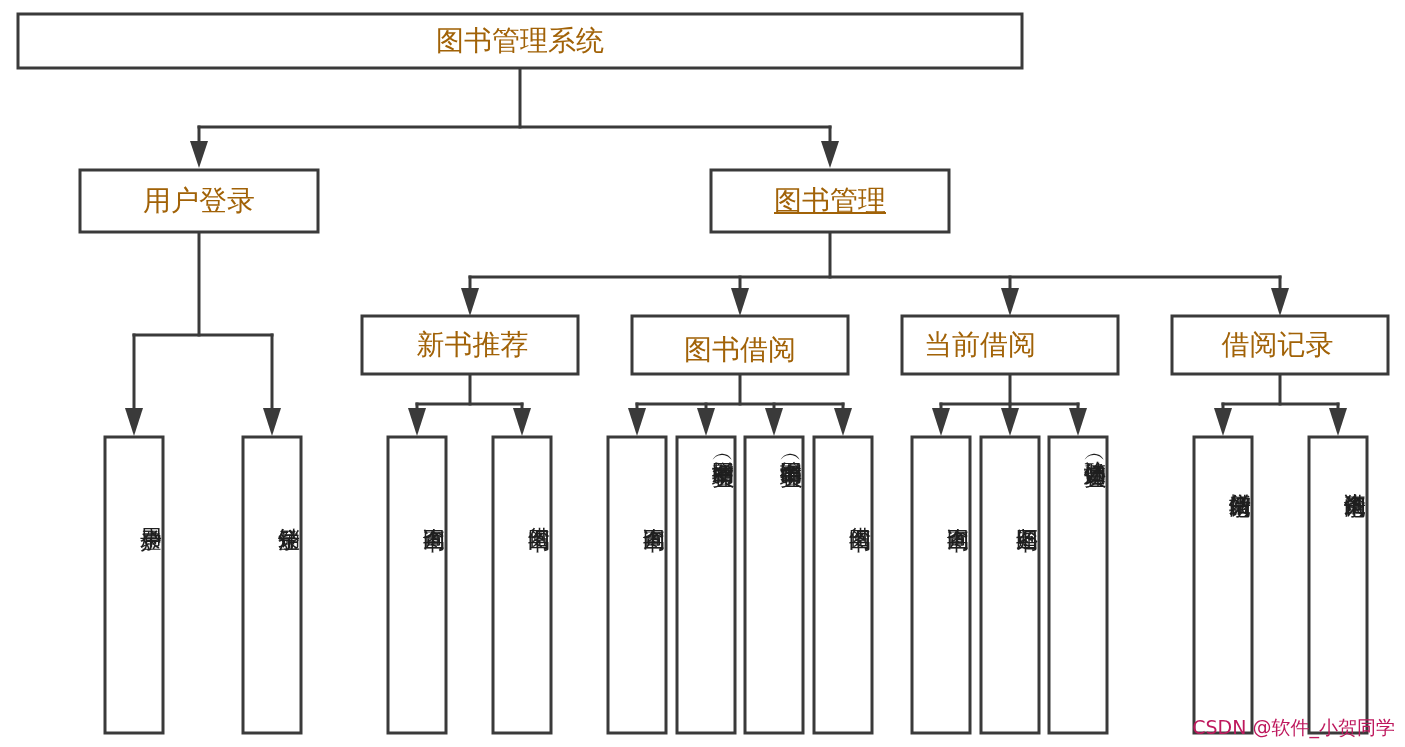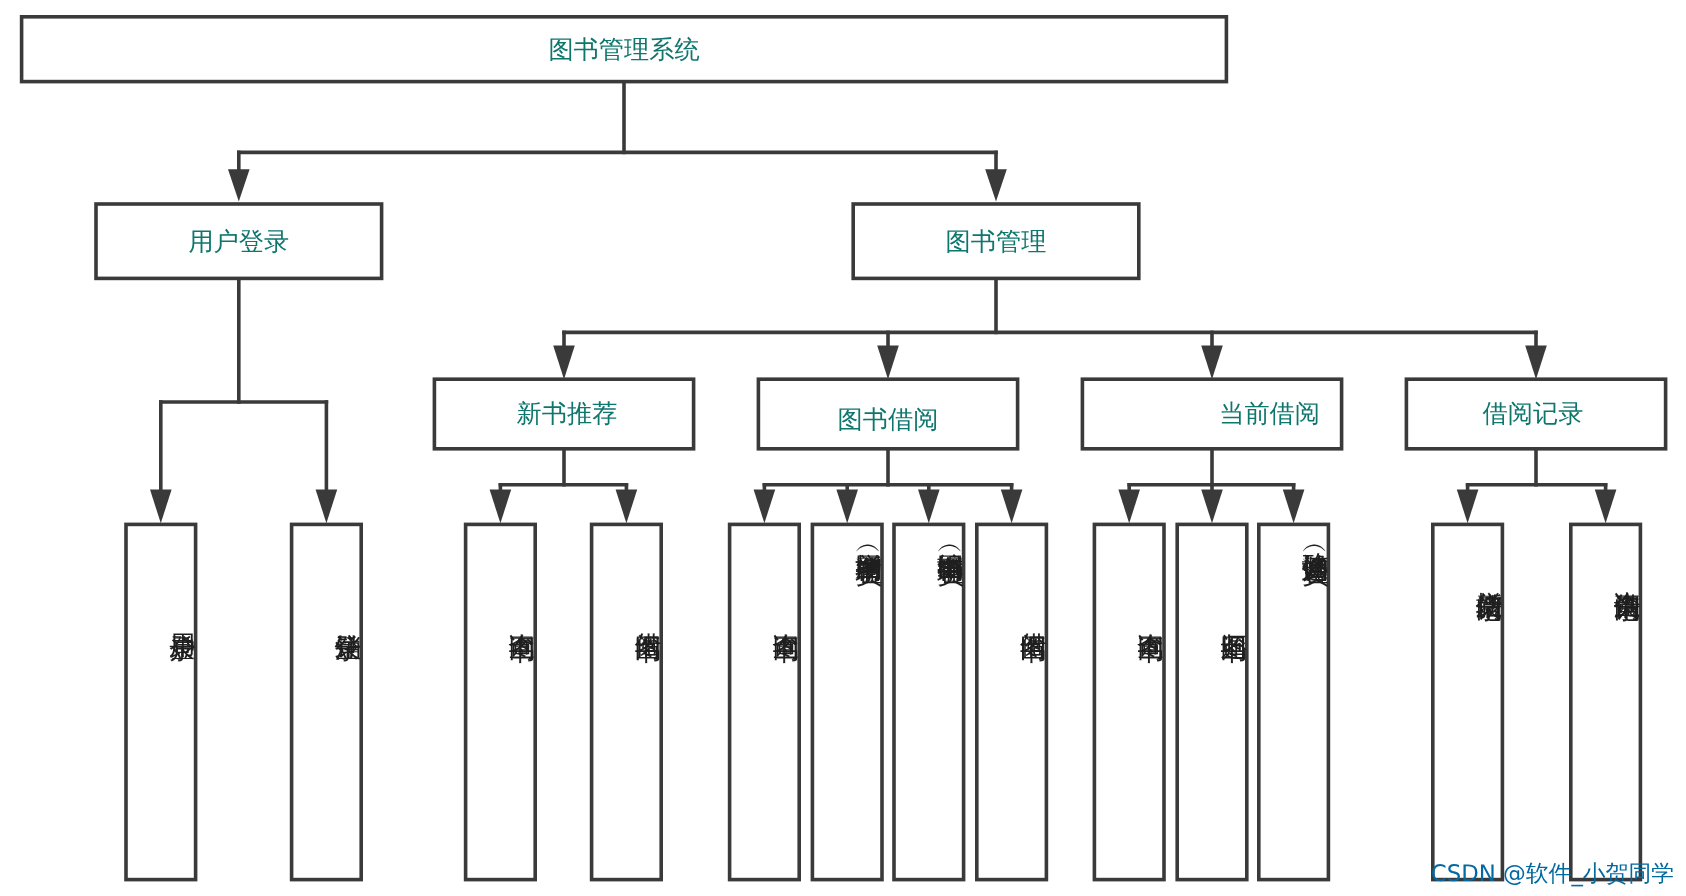--- a/index.html
+++ b/index.html
@@ -57,8 +57,8 @@
   .horiz-label {
     position: absolute;
     font-family: "DejaVu Sans", "Liberation Sans", sans-serif;
-    font-size: 21px;
-    color: #0f766e;
+    font-size: 28px;
+    color: #a16207;
     display: flex;
     align-items: center;
     justify-content: center;

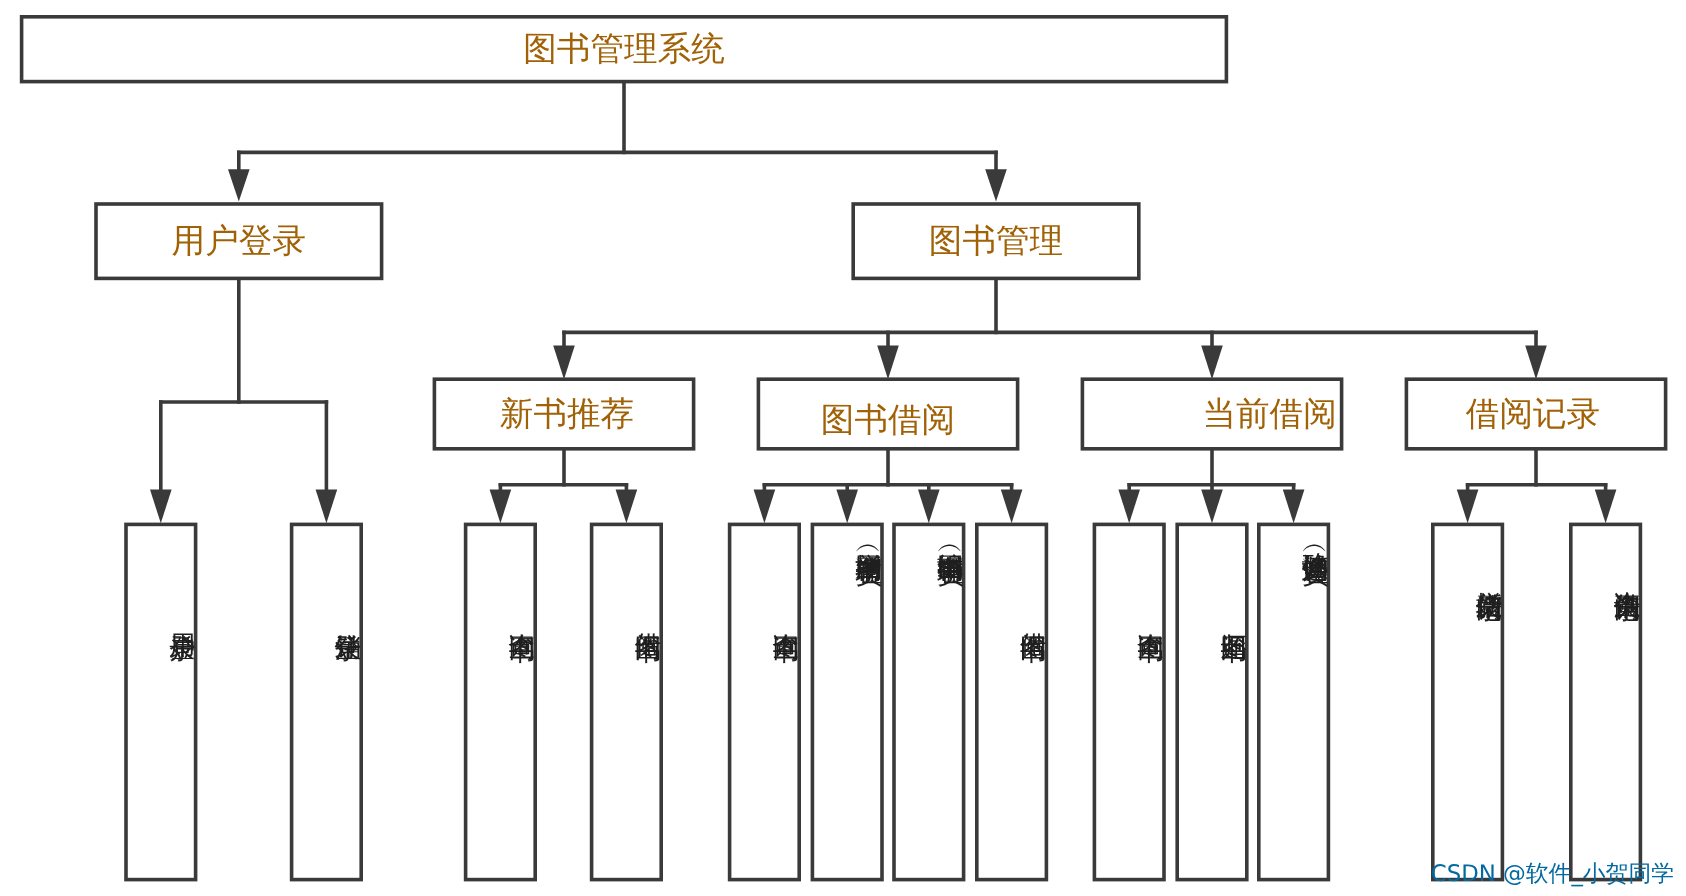--- a/index.html
+++ b/index.html
@@ -194,7 +194,7 @@
   <div class="horiz-label" style="left:18px; top:14px; width:1004px; height:54px;">图书管理系统</div>
 
   <div class="horiz-label" style="left:80px; top:170px; width:238px; height:62px;">用户登录</div>
-  <div class="horiz-label" style="left:711px; top:170px; width:238px; height:62px;">图书管理</div>
+  <div class="horiz-label" style="left:711px; top:170px; width:238px; height:62px;text-decoration:underline;">图书管理</div>
 
   <div class="horiz-label" style="left:362px; top:316px; width:221px; height:58px;">新书推荐</div>
   <div class="horiz-label" style="left:632px; top:316px; width:216px; height:68px;">图书借阅</div>

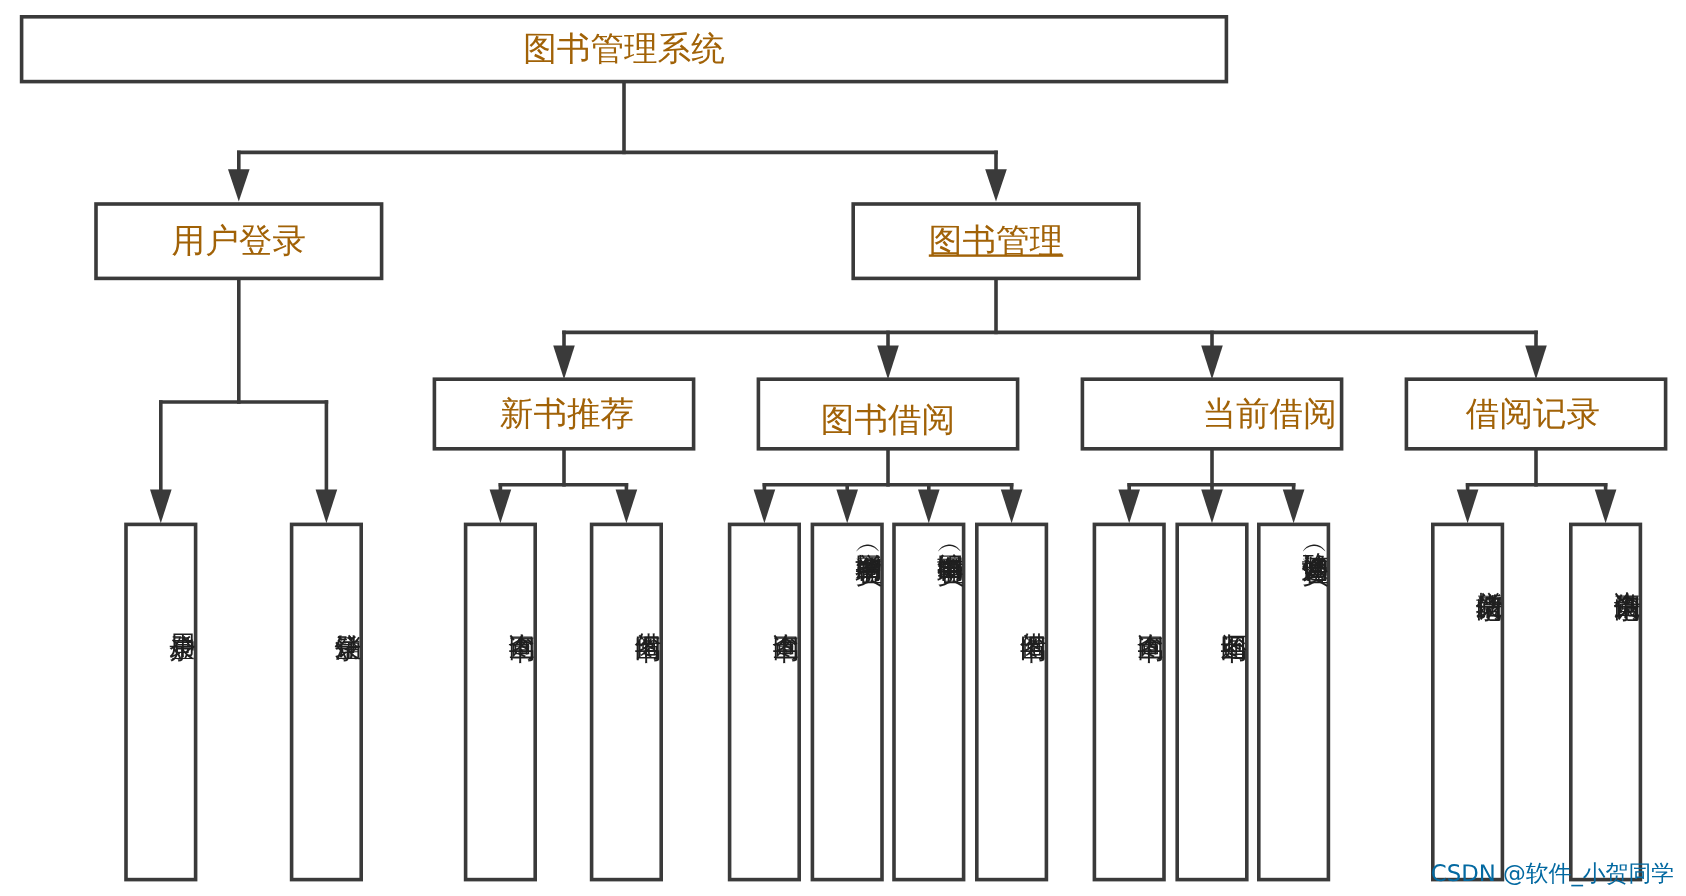--- a/index.html
+++ b/index.html
@@ -198,7 +198,7 @@
 
   <div class="horiz-label" style="left:362px; top:316px; width:221px; height:58px;">新书推荐</div>
   <div class="horiz-label" style="left:632px; top:316px; width:216px; height:68px;">图书借阅</div>
-  <div class="horiz-label" style="left:950px; top:316px; width:216px; height:58px;">当前借阅</div>
+  <div class="horiz-label" style="left:872px; top:316px; width:216px; height:58px;">当前借阅</div>
   <div class="horiz-label" style="left:1172px; top:316px; width:211px; height:58px;">借阅记录</div>
 
   <div class="vert-label" style="left:105px; top:510px; width:58px;">用户登录</div>

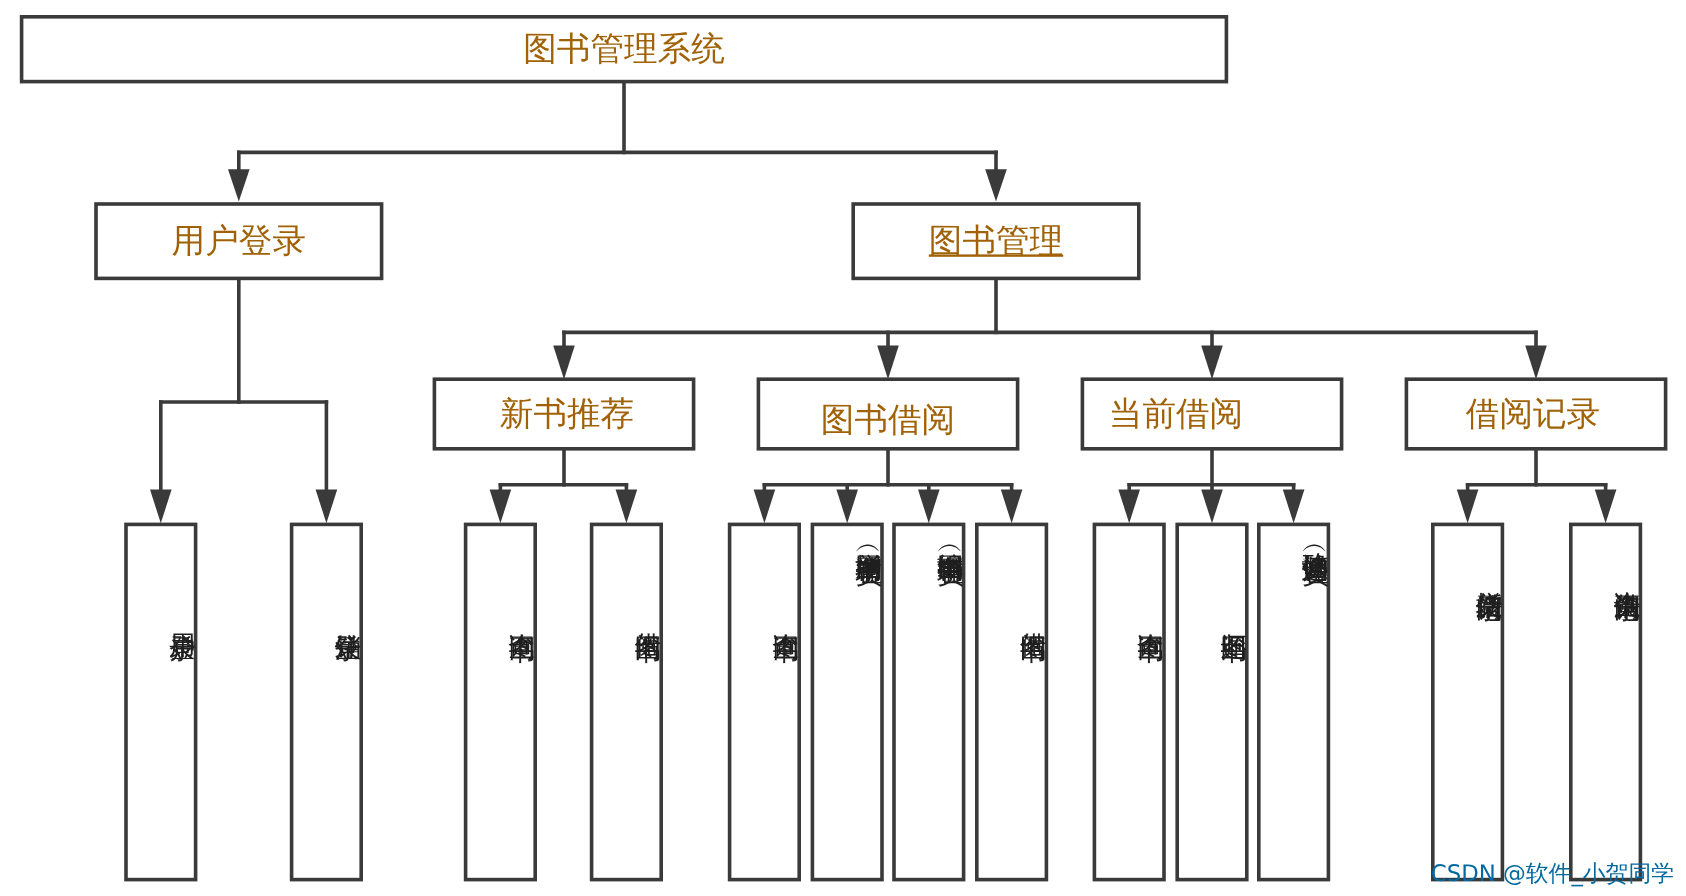--- a/index.html
+++ b/index.html
@@ -71,7 +71,7 @@
     bottom: 6px;
     font-family: "DejaVu Sans", "Liberation Sans", sans-serif;
     font-size: 19px;
-    color: #0369a1;
+    color: #be185d;
     white-space: nowrap;
     pointer-events: none;
   }

